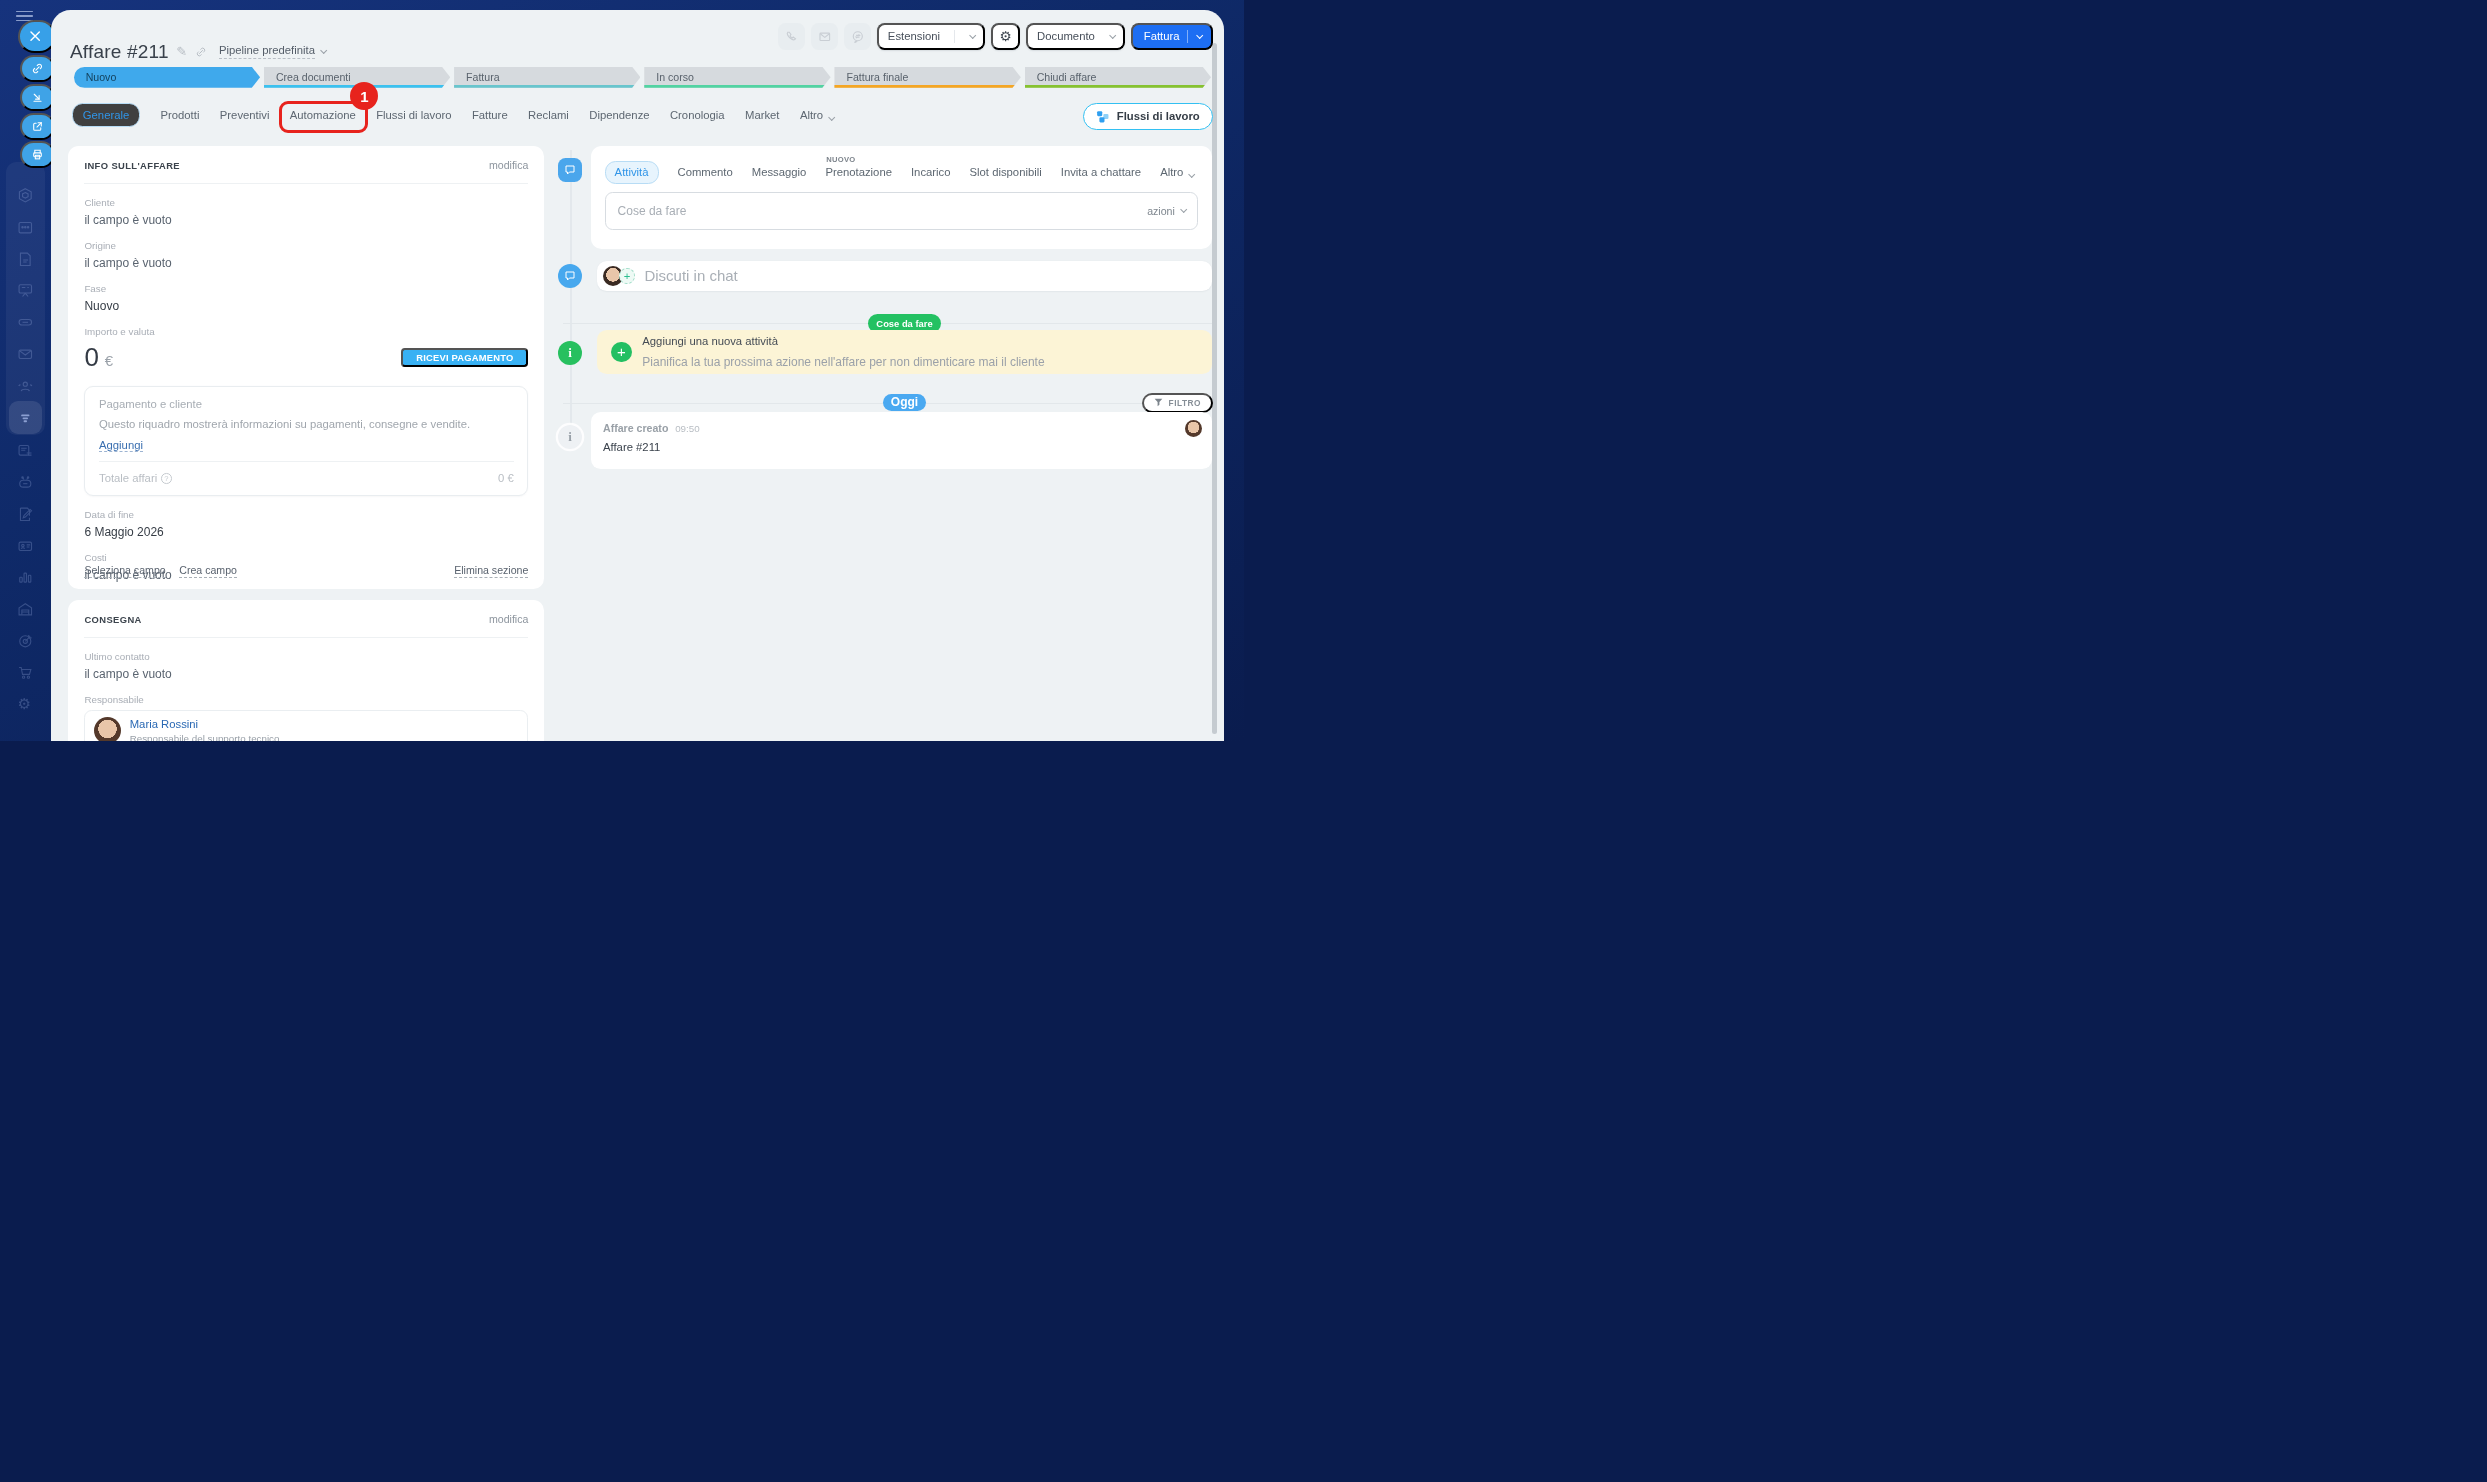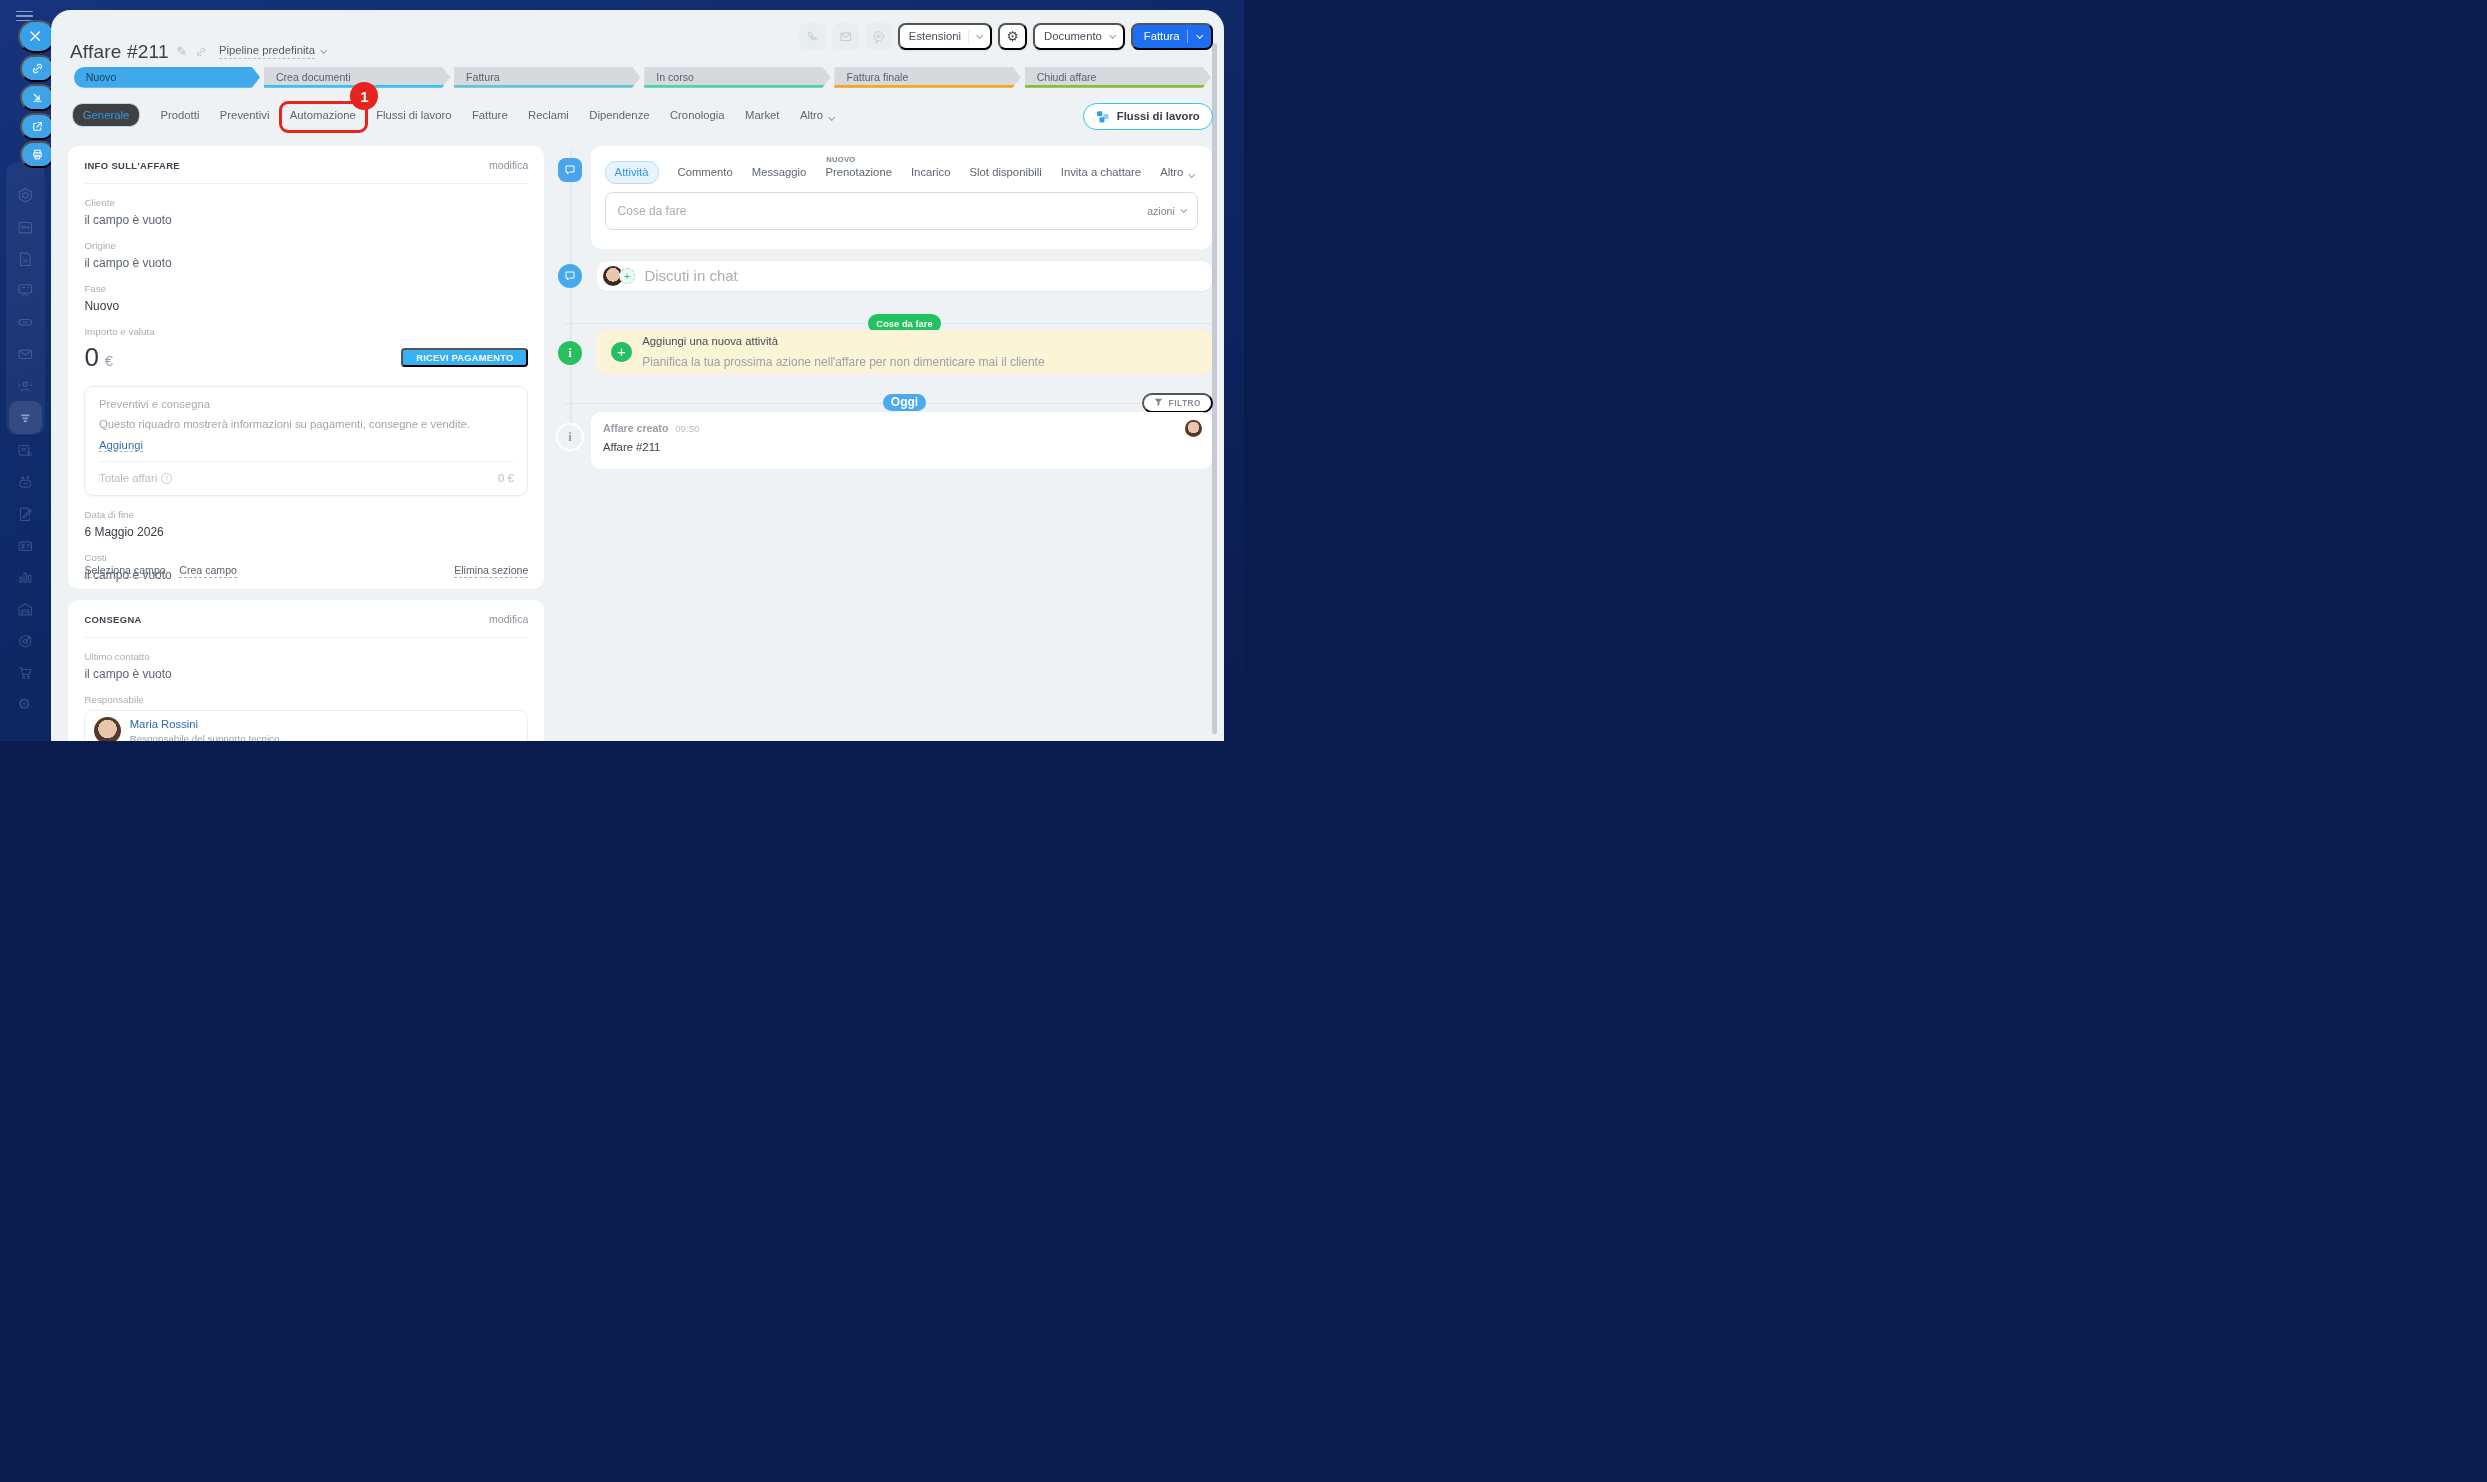--- a/index.html
+++ b/index.html
@@ -45,7 +45,7 @@
   .head-actions{position:absolute;top:13px;right:10.6px;display:flex;align-items:center;gap:6px;}
   .ghost-btn{width:27px;height:27px;border-radius:7.6px;background:#e8edf0;display:flex;align-items:center;justify-content:center;color:#c9ced4;}
   .ghost-btn svg{width:13.6px;height:13.6px;}
-  .btn-white{height:27px;background:#fff;border-radius:7.6px;box-shadow:0 0.8px 1.5px rgba(80,92,107,.15);display:flex;align-items:center;gap:7px;padding:0 9px;font-size:11.3px;color:#474f5a;cursor:pointer;}
+  .btn-white{height:27px;background:#fff;border-radius:7.6px;box-shadow:0 0.8px 1.5px rgba(80,92,107,.15);display:flex;align-items:center;gap:14px;padding:0 9px;font-size:11.3px;color:#474f5a;cursor:pointer;}
   .btn-white .vd{width:0.8px;height:13.6px;background:#e5e8ec;}
   .btn-gear{width:29px;padding:0;justify-content:center;font-size:13.6px;color:#3e4650;}
   .btn-primary{height:27px;background:#1d6ef3;border-radius:7.6px;display:flex;align-items:center;gap:7.6px;padding:0 10.6px;font-size:11.3px;color:#fff;cursor:pointer;}

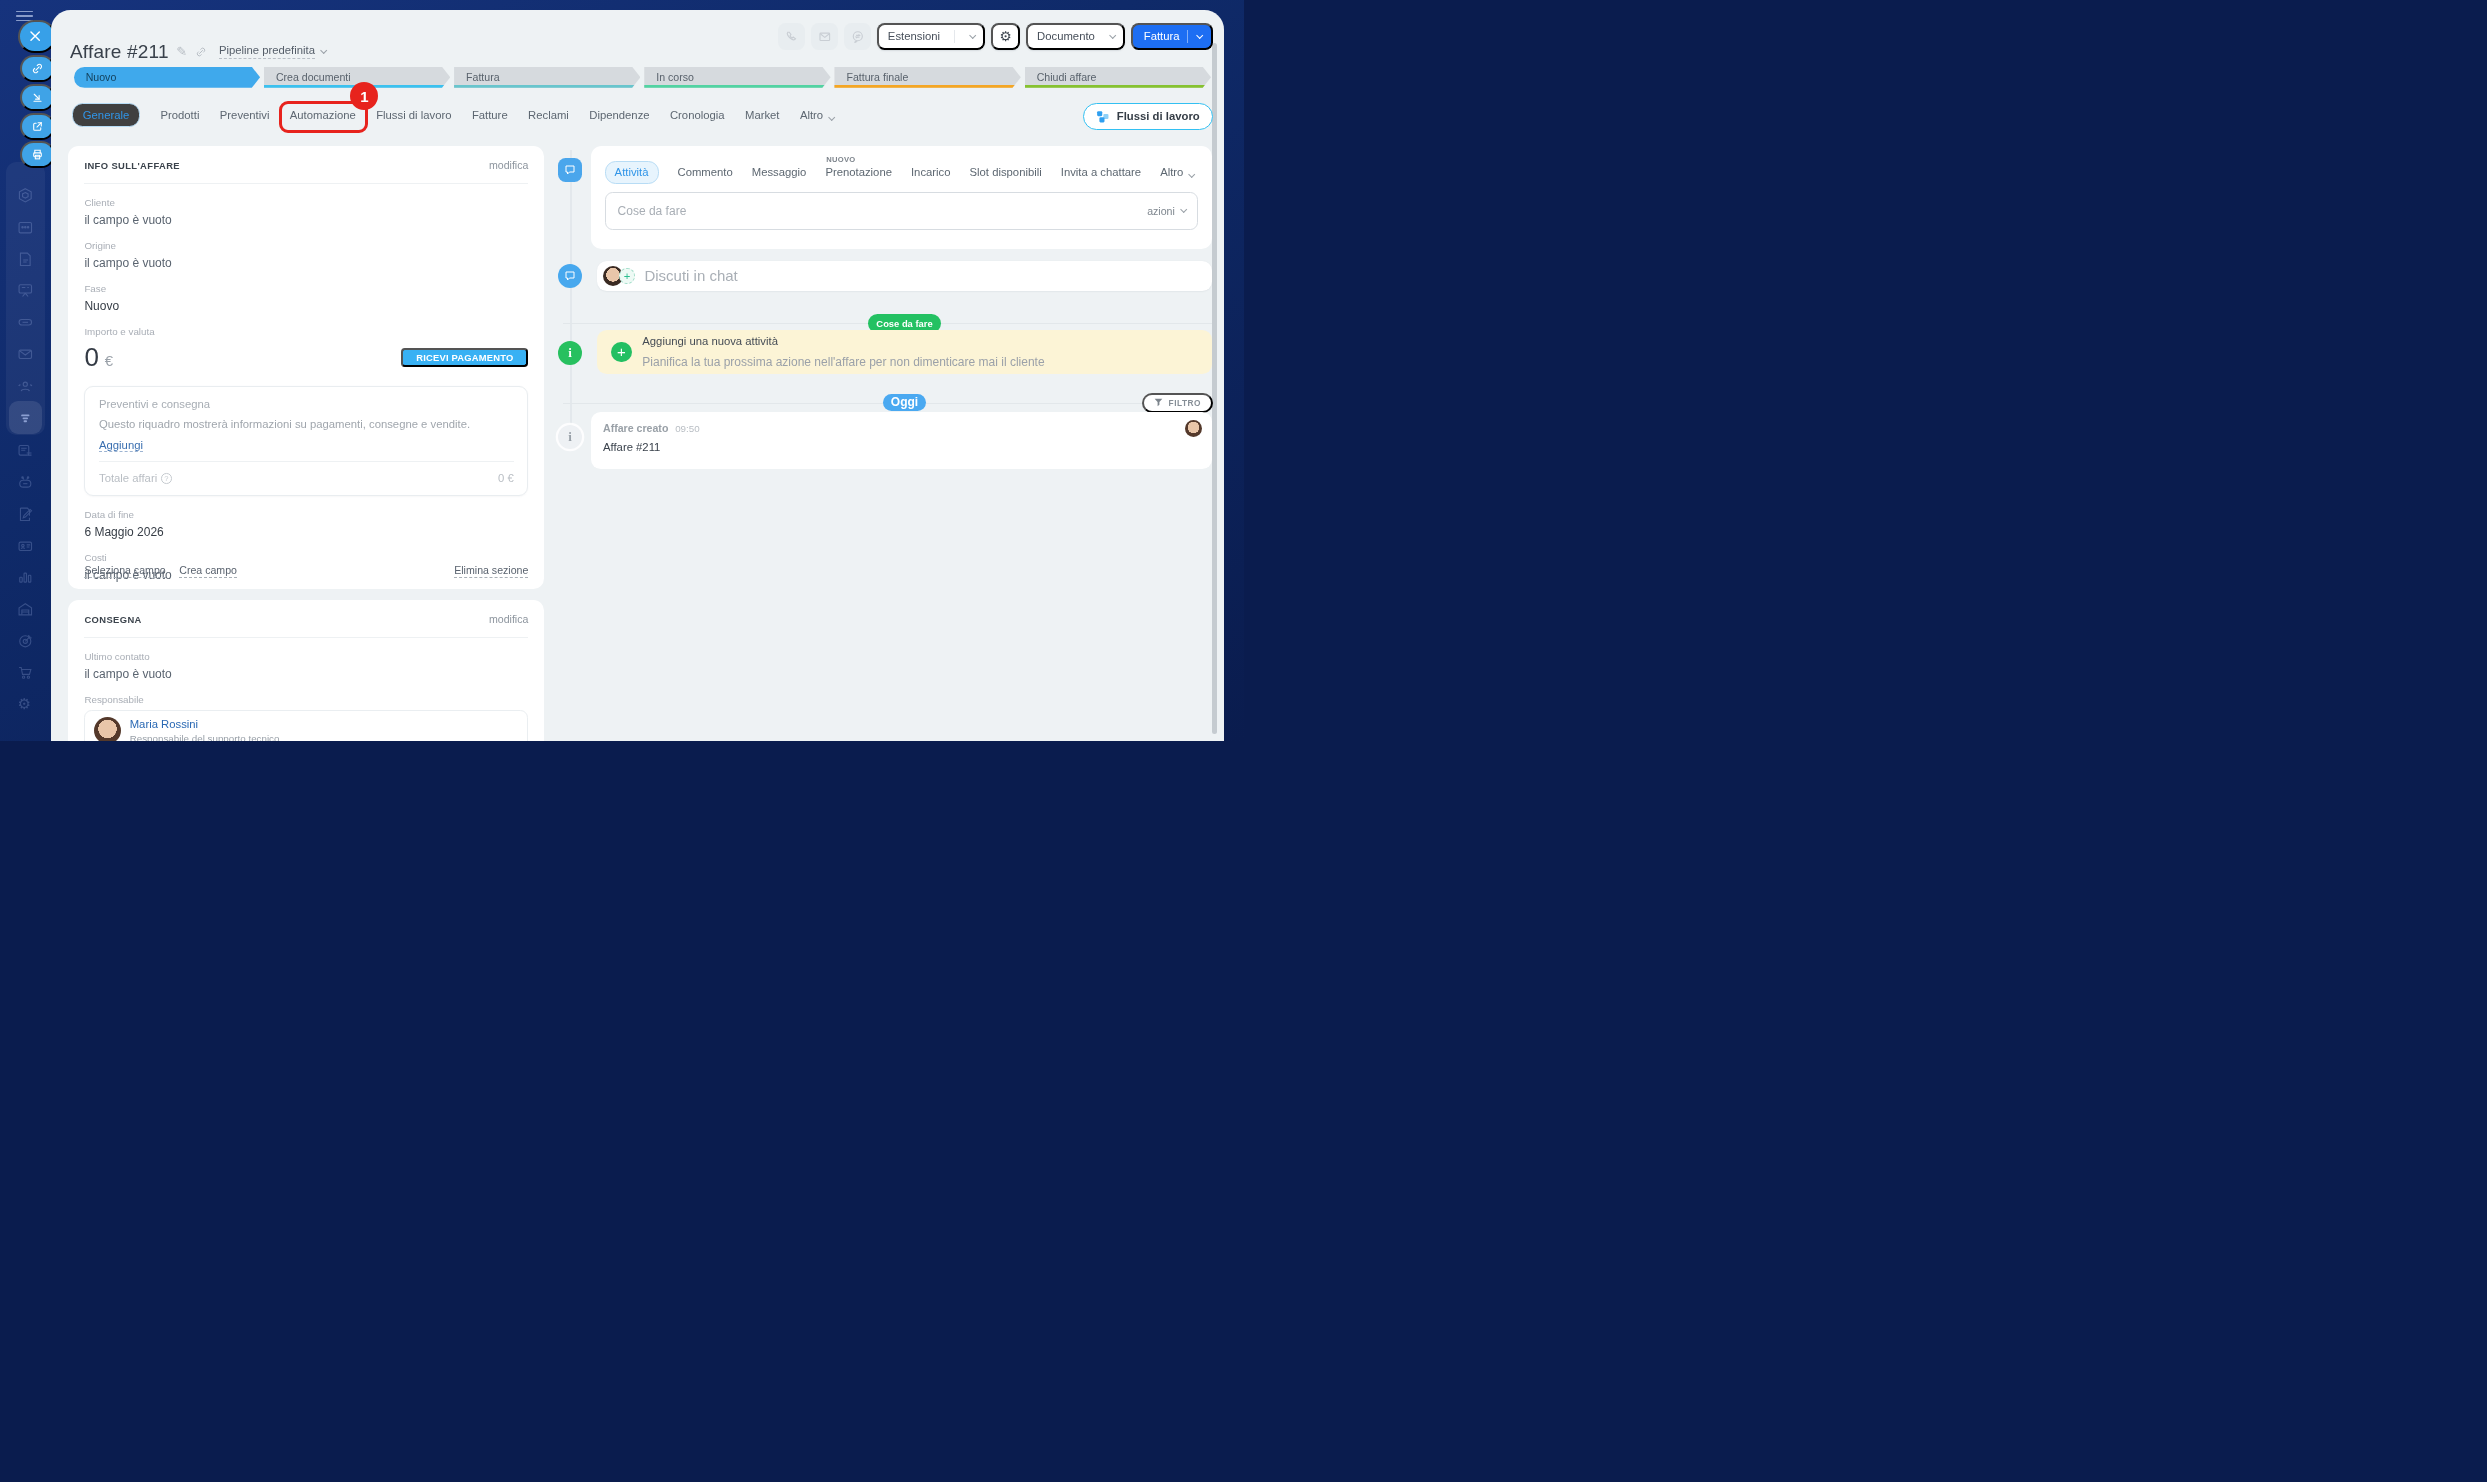--- a/index.html
+++ b/index.html
@@ -446,7 +446,7 @@
       </div>
 
       <div class="pay-box">
-        <div class="pb-title">Preventivi e consegna</div>
+        <div class="pb-title">Pagamento e cliente</div>
         <div class="pb-desc">Questo riquadro mostrerà informazioni su pagamenti, consegne e vendite.</div>
         <span class="add-link">Aggiungi</span>
         <div class="pb-div"></div>

